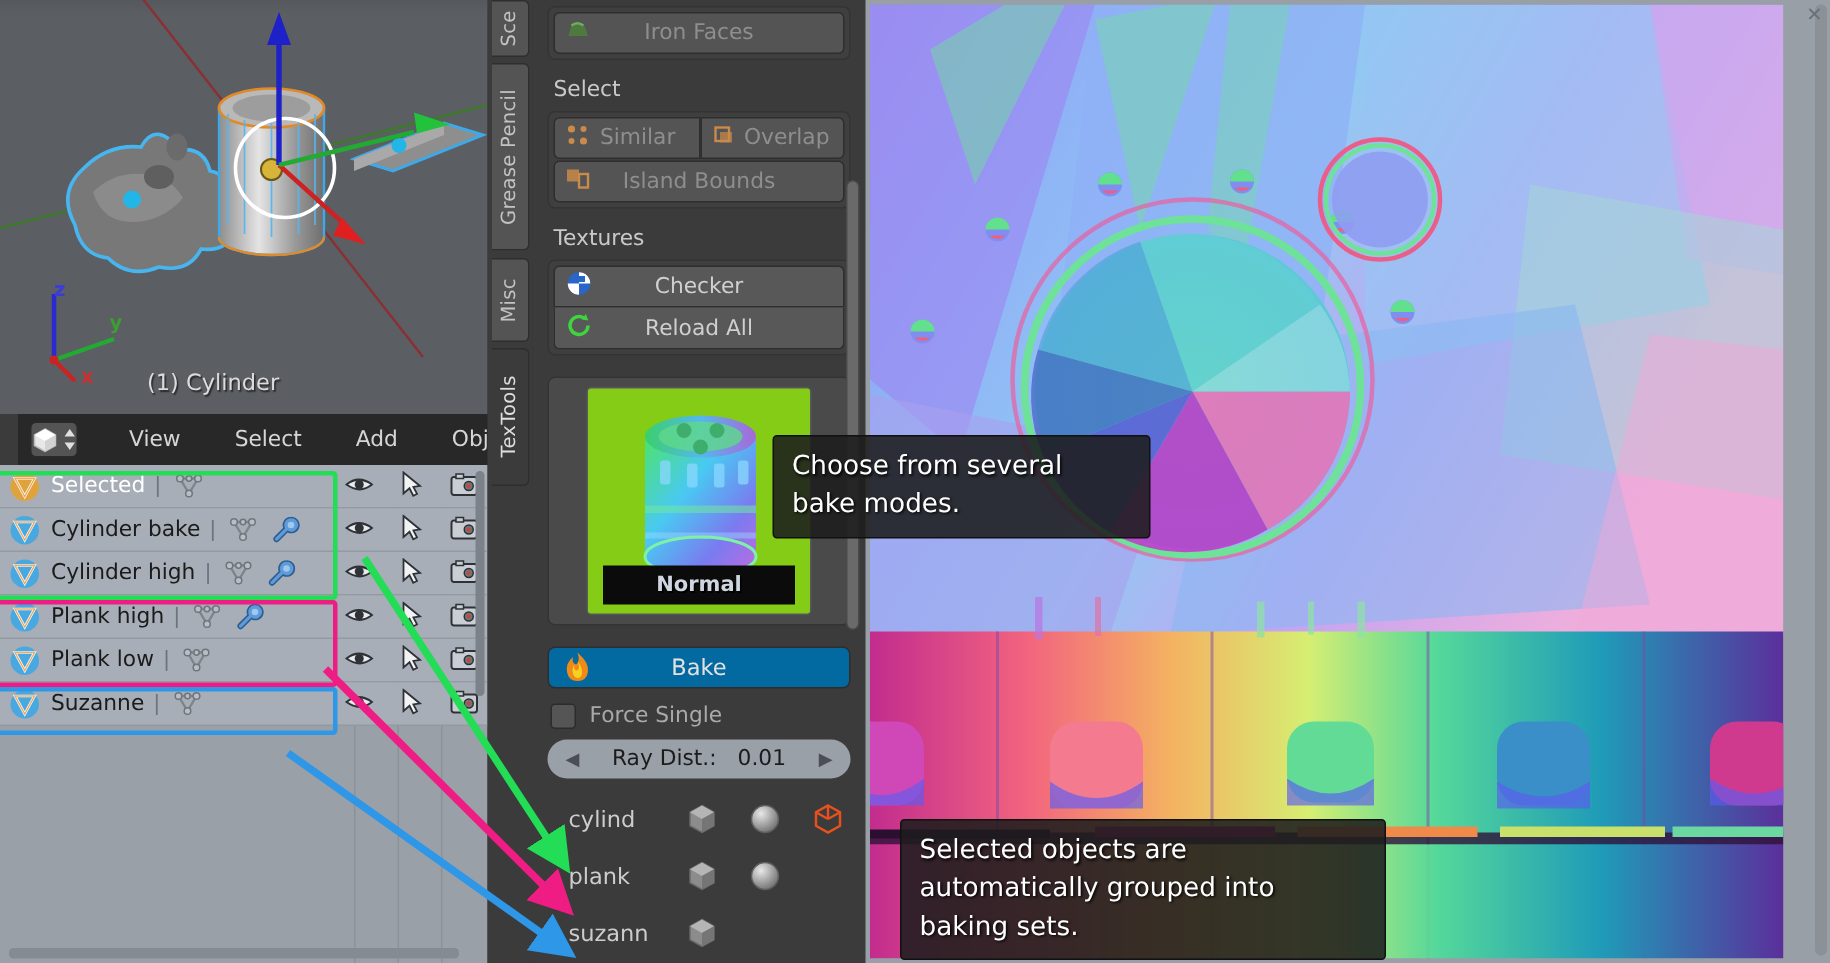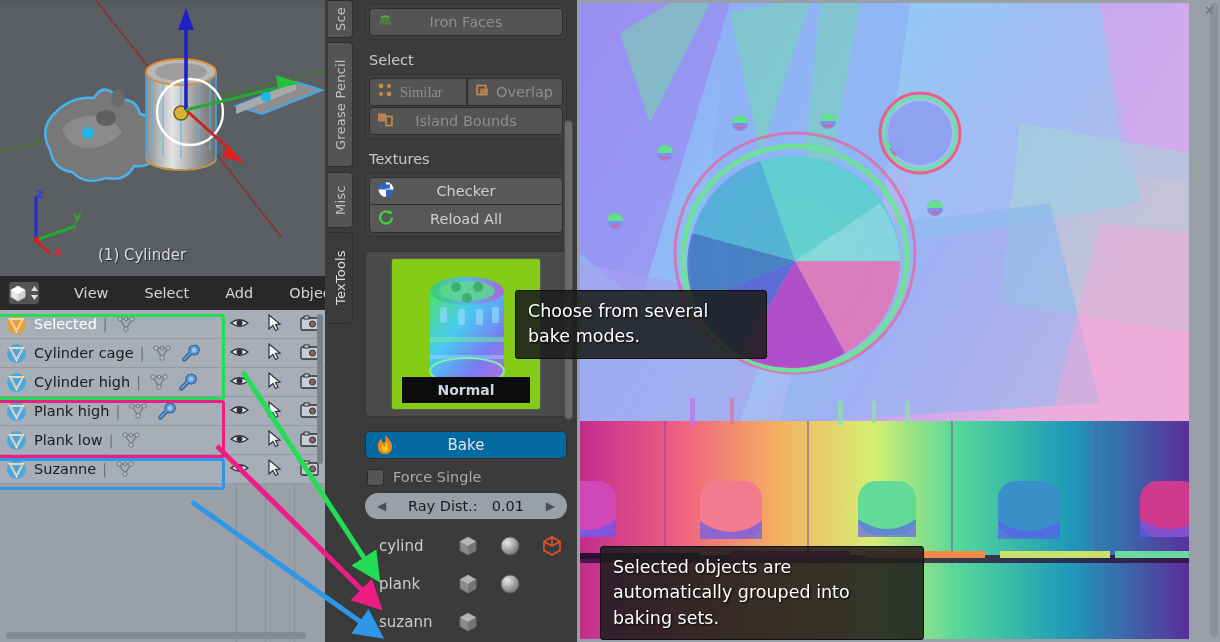--- a/index.html
+++ b/index.html
@@ -113,7 +113,7 @@
   .tp-btn .lic { position: absolute; left: 7px; top: 50%; transform: translateY(-50%); }
   .tp-row { display: flex; gap: 0; }
   .tp-row .tp-btn { flex: 1; border-radius: 0; }
-  .tp-row .tp-btn:first-child { border-radius: 4px 0 0 4px; font-family: Liberation Serif, serif; }
+  .tp-row .tp-btn:first-child { border-radius: 4px 0 0 4px; }
   .tp-row .tp-btn:last-child { border-radius: 0 4px 4px 0; border-left: none; }
   .tp-stack .tp-btn { border-radius: 0; border-top: none; }
   .tp-stack .tp-btn:first-child { border-radius: 4px 4px 0 0; border-top: 1px solid #2e2e2e; }

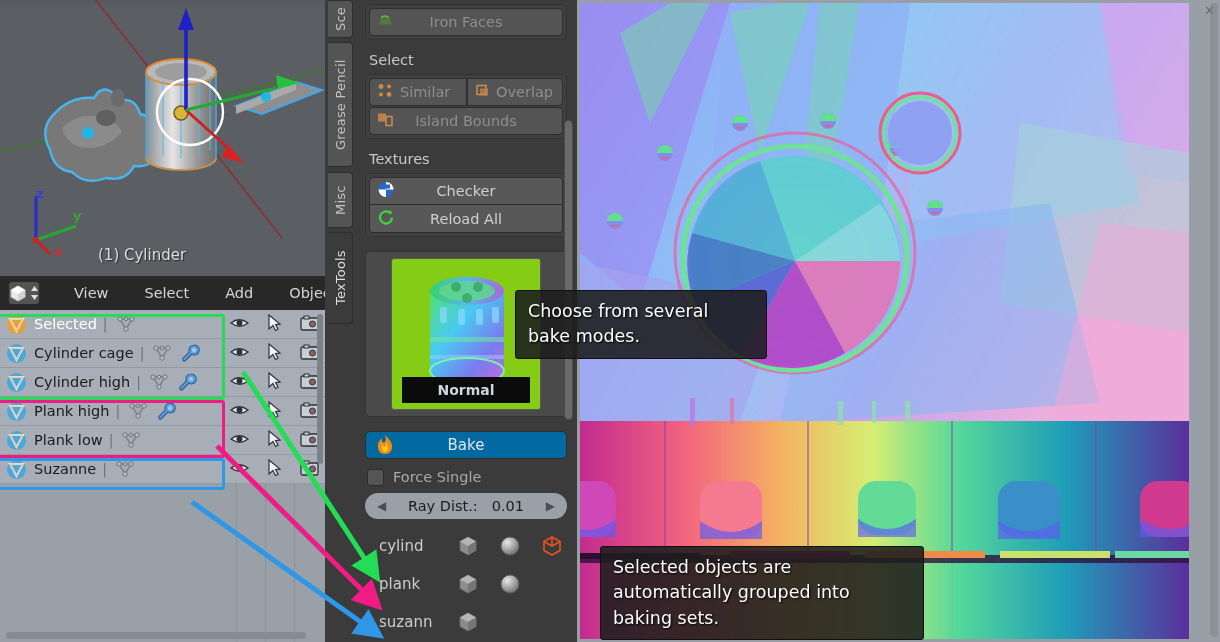--- a/index.html
+++ b/index.html
@@ -30,7 +30,7 @@
 
   
   #outliner-header {
-    position: absolute; left: 0; top: 276px; width: 325px; height: 34px;
+    position: absolute; left: 12px; top: 276px; width: 325px; height: 34px;
     background: #282828; display: flex; align-items: center; gap: 12px;
   }
   #editor-type-btn {

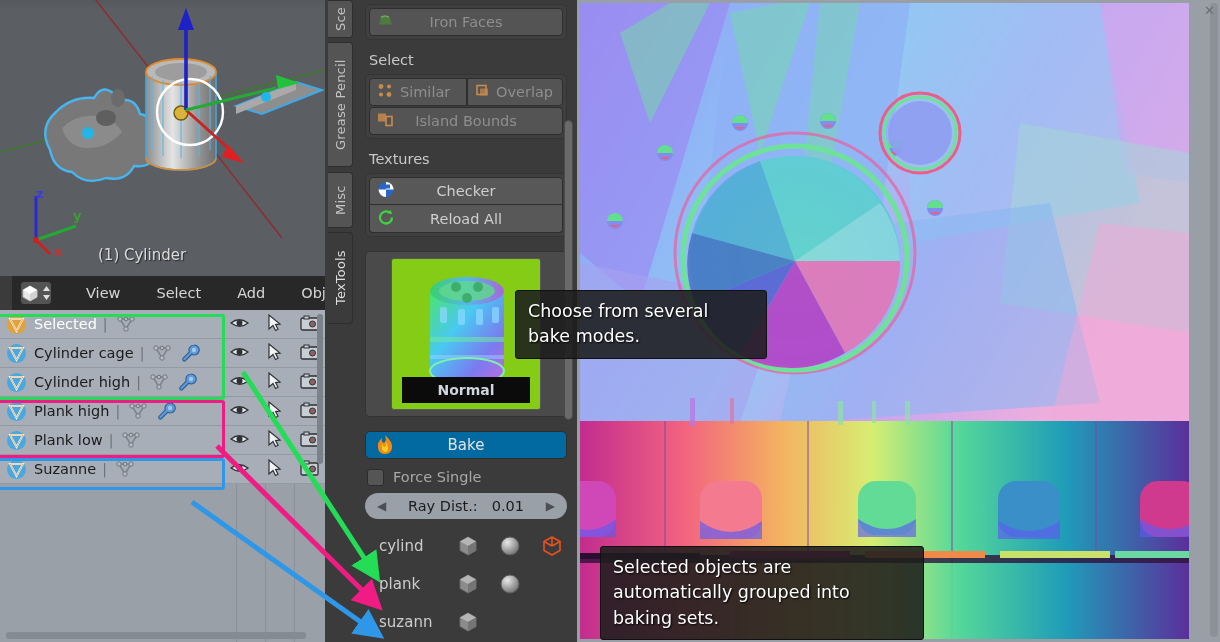--- a/index.html
+++ b/index.html
@@ -333,7 +333,7 @@
    <path d="M4 5 H17 L10.5 17 Z" fill="none" stroke="#ffffff" stroke-width="1.8"></path>
    <path d="M4 5 H17 L10.5 17 Z" fill="none" stroke="#e08a2a" stroke-width="1" opacity=".7"></path>
  </svg>
-            <span class="ol-name">Cylinder cage</span>
+            <span class="ol-name">Cylinder bake</span>
             <span class="ol-sep">|</span>
             <span class="ol-icons">
  <svg width="20" height="18" viewBox="0 0 20 18">

